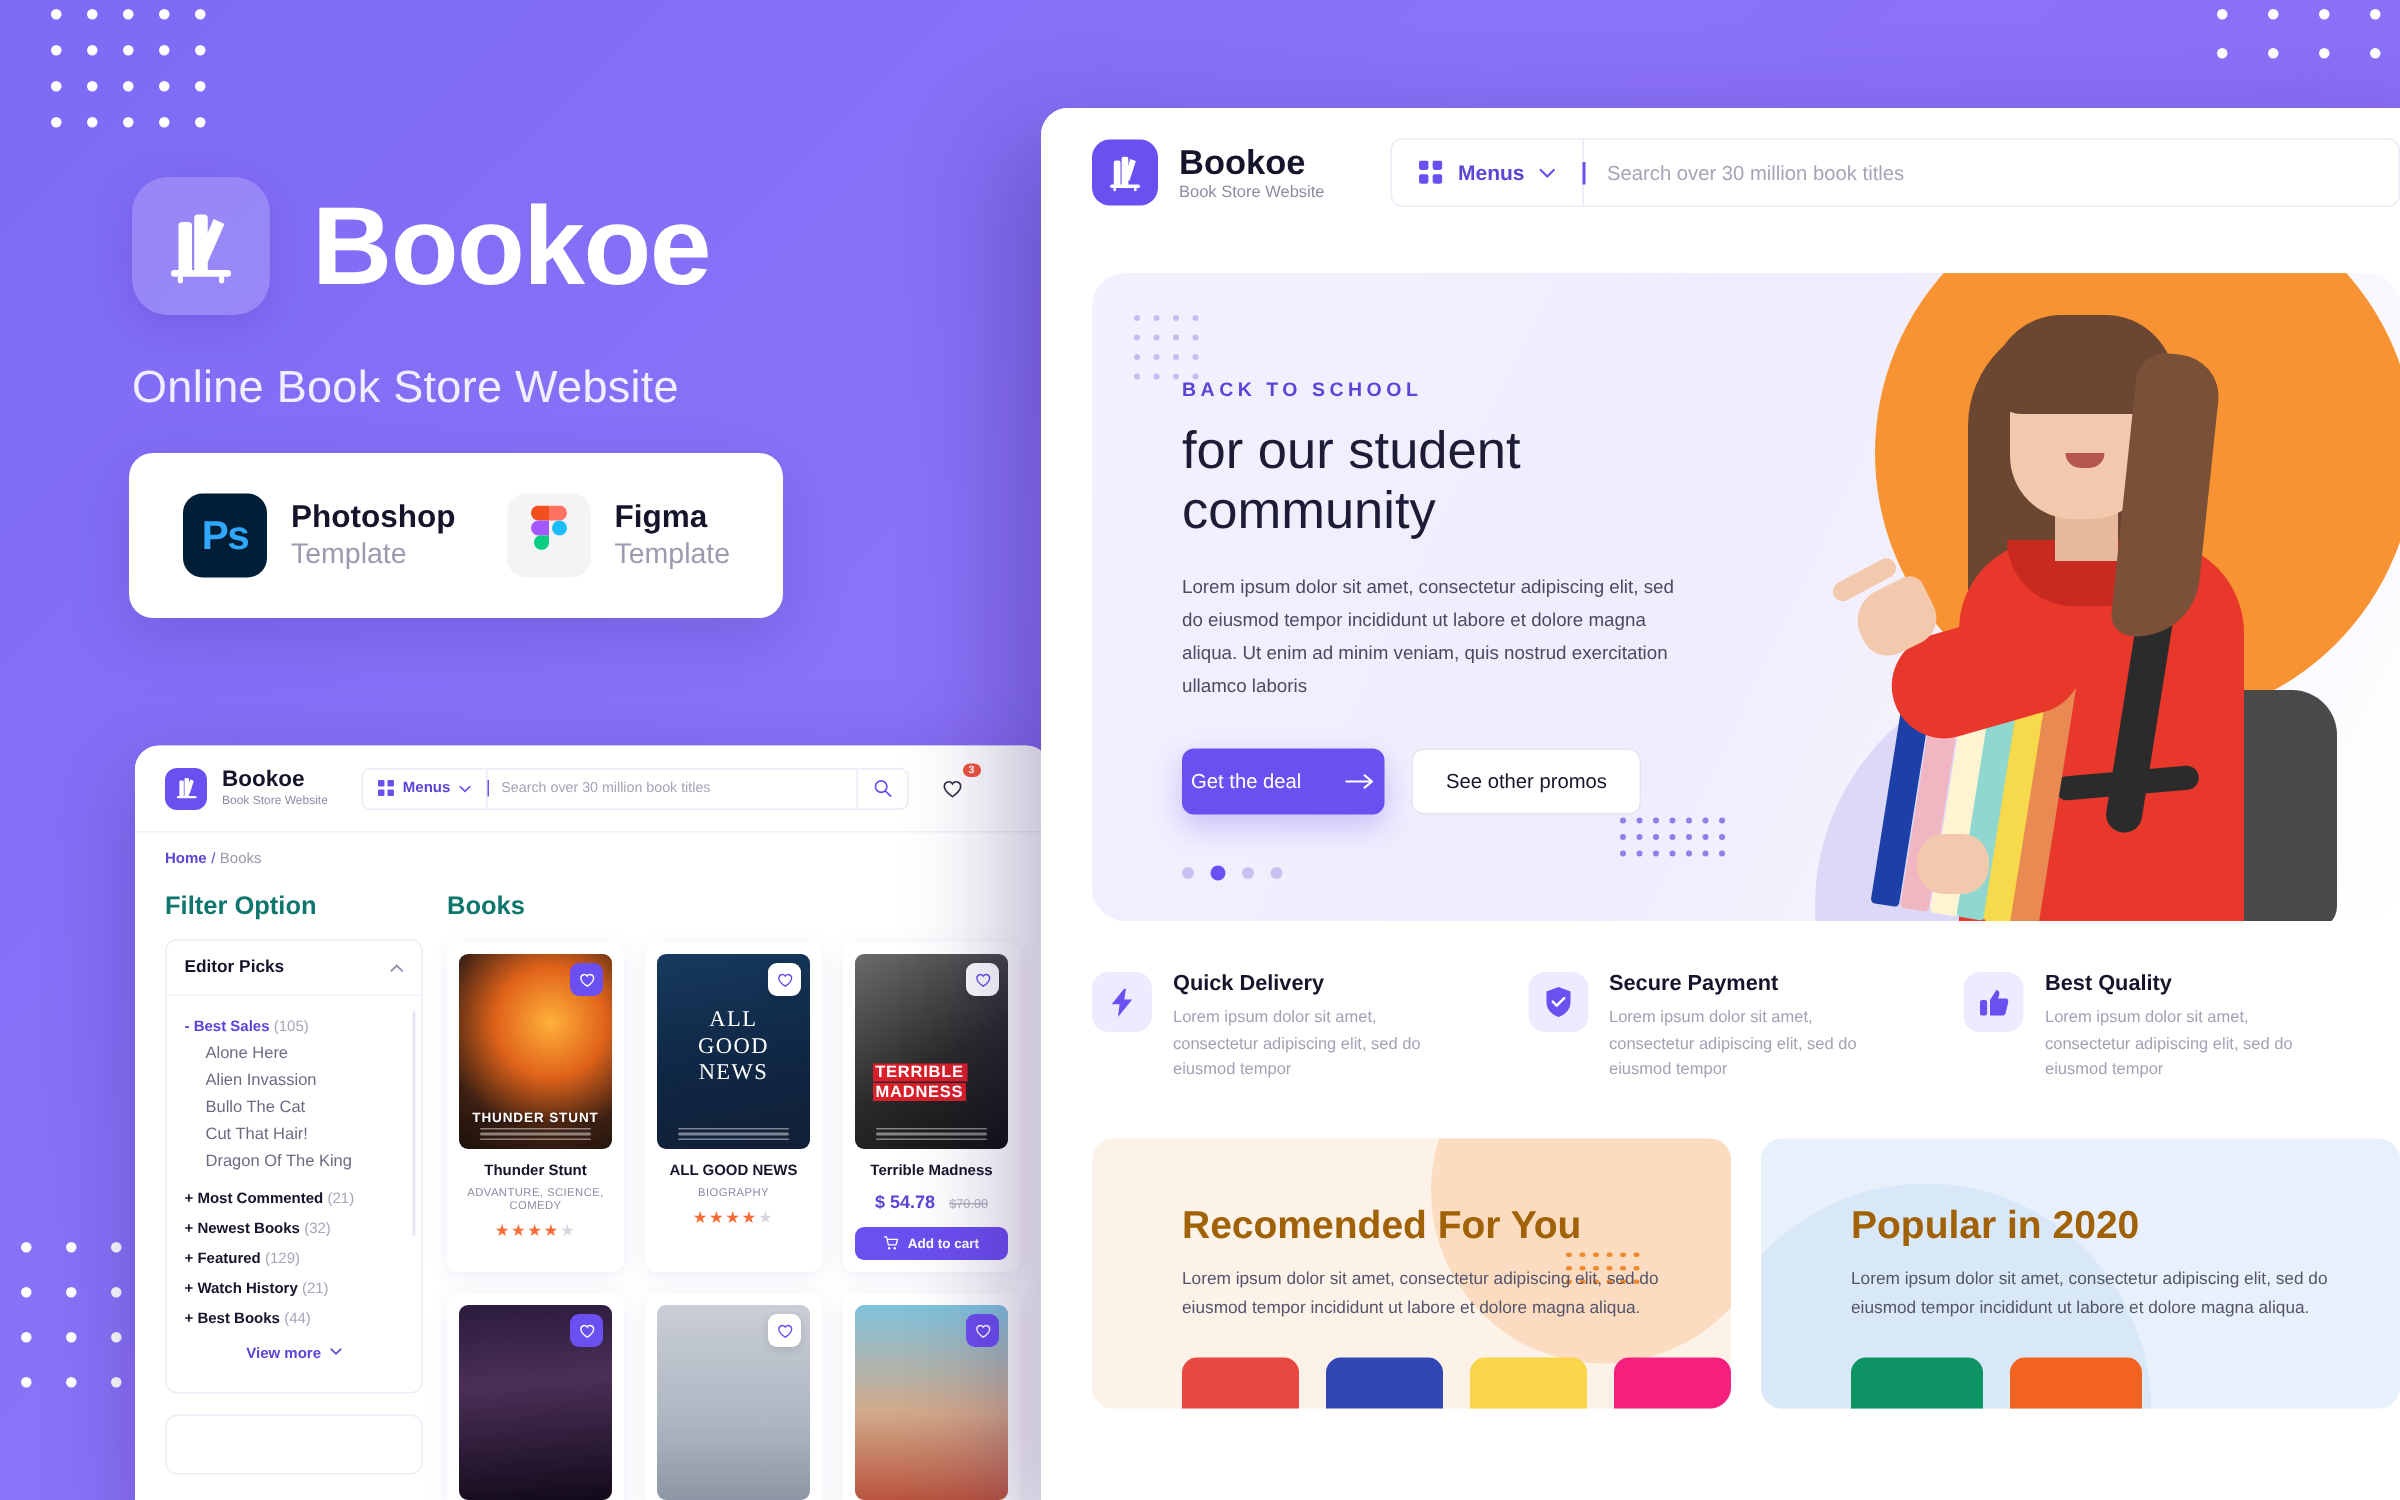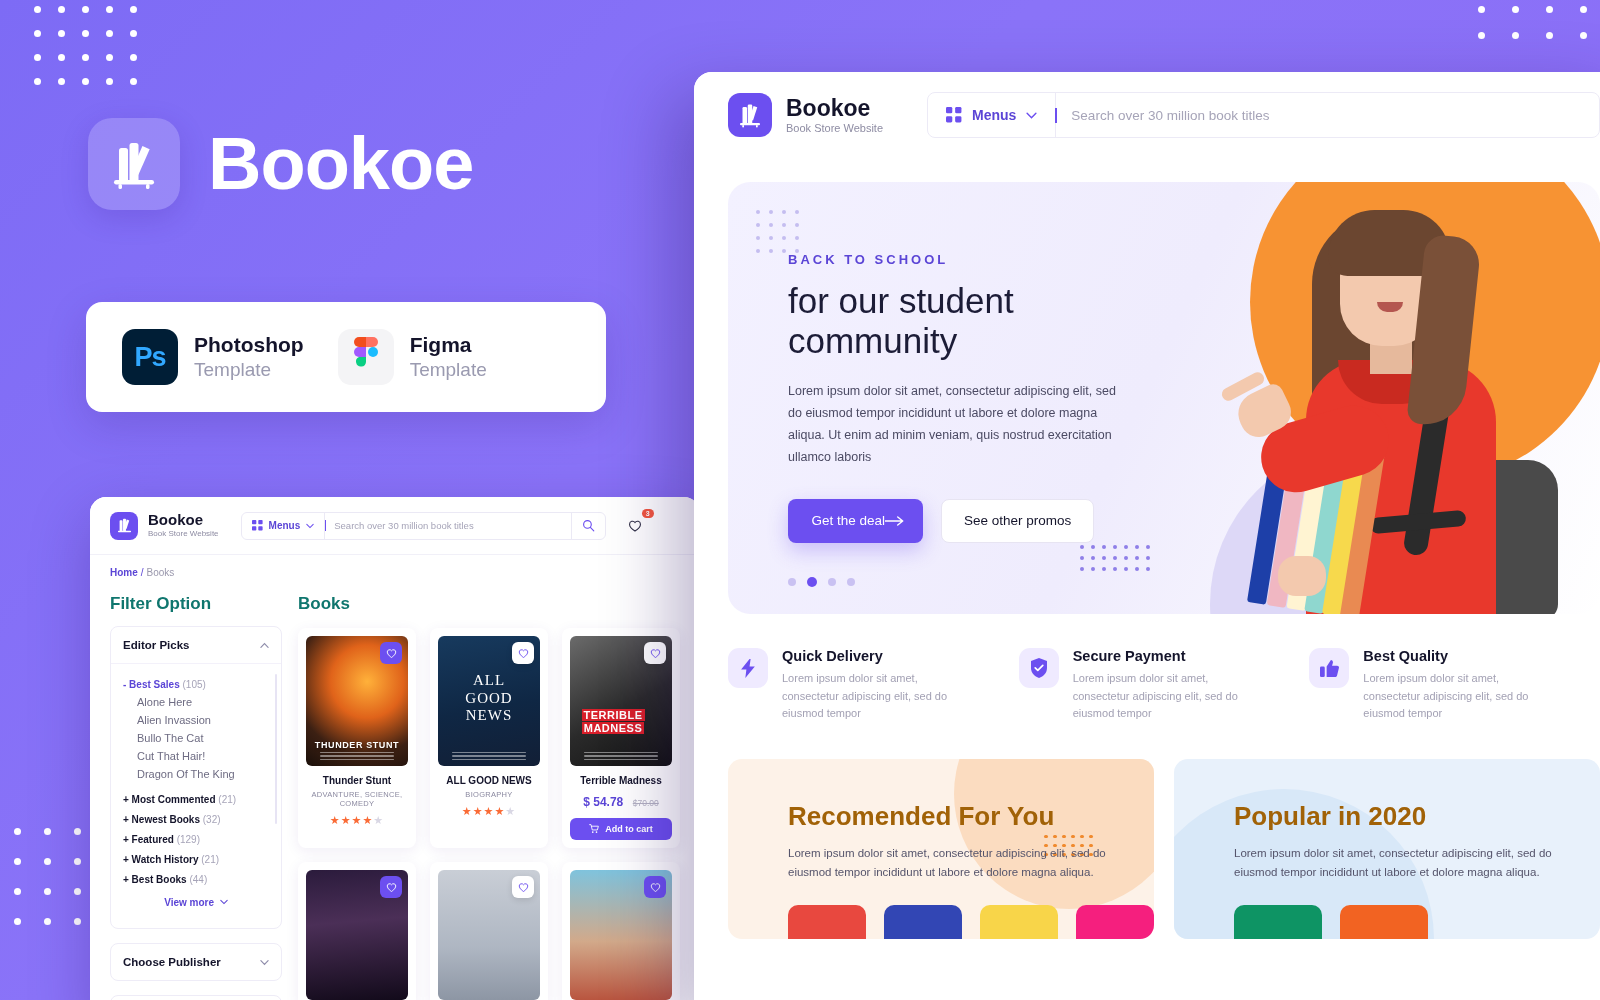--- a/index.html
+++ b/index.html
@@ -303,6 +303,7 @@
       </div>
       <div id="brand-title">Bookoe</div>
     </div>
+    <div id="brand-sub">Online Book Store Website</div>
   </div>
 
   <div id="tpl-card">

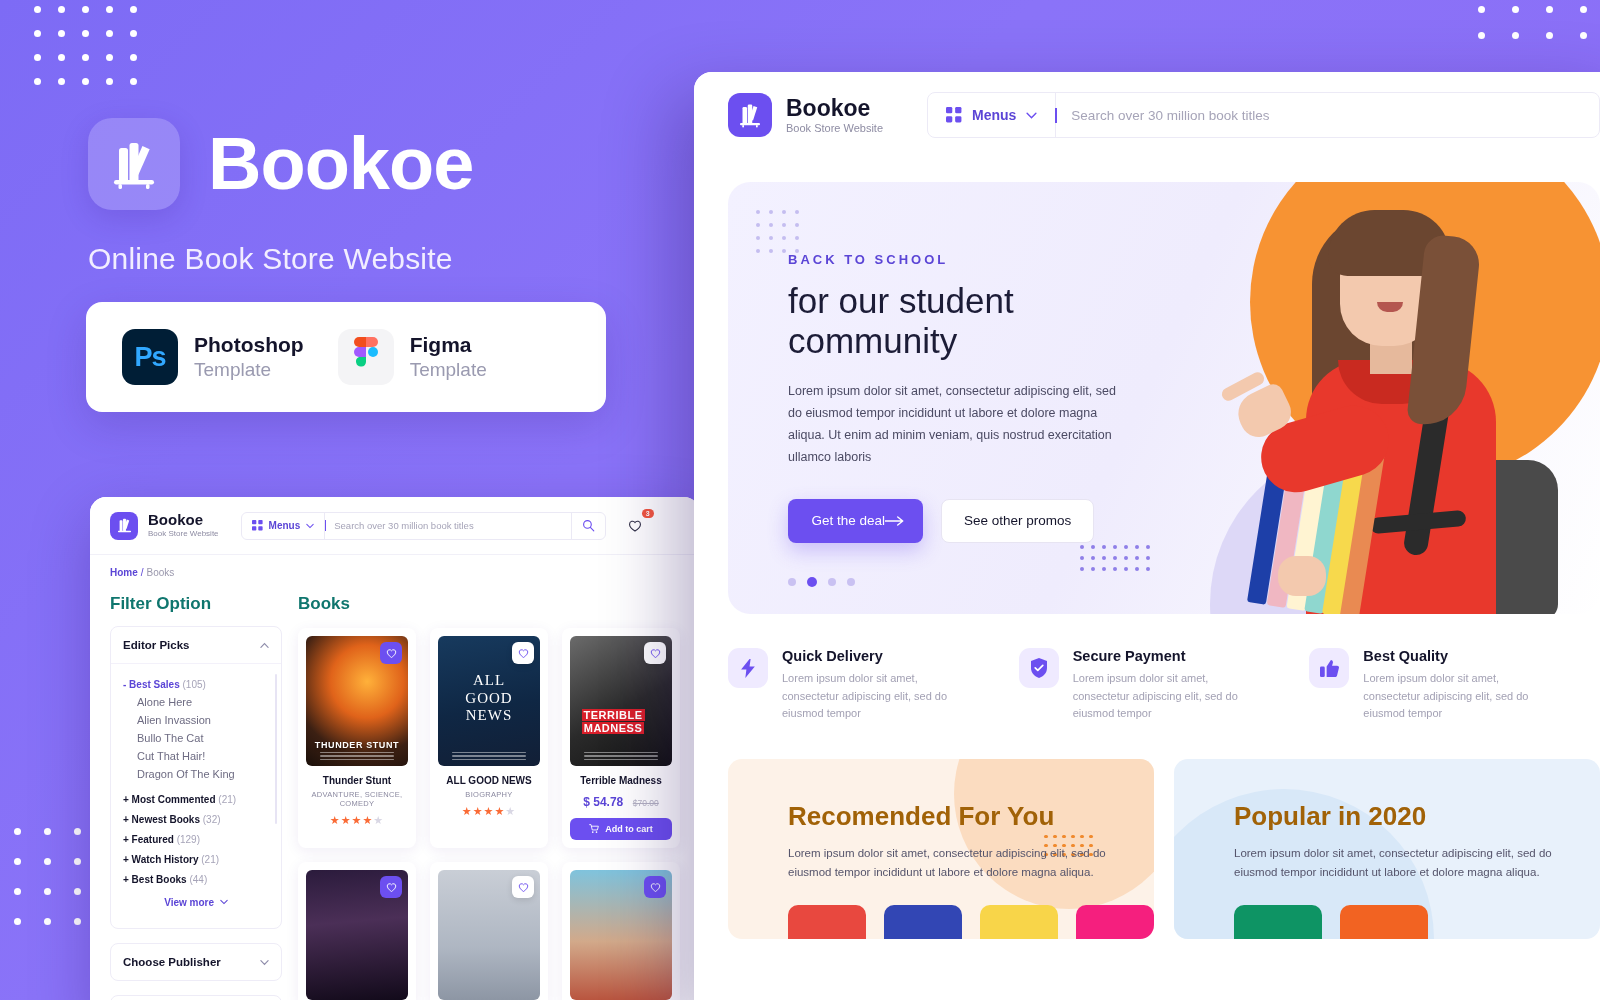--- a/index.html
+++ b/index.html
@@ -49,7 +49,7 @@
   
   #tpl-card {
     position: absolute; left: 86px; top: 302px;
-    width: 520px; height: 110px;
+    width: 436px; height: 110px;
     background: #ffffff; border-radius: 16px;
     display: flex; align-items: center;
     box-shadow: 0 14px 40px rgba(52,20,120,0.18);

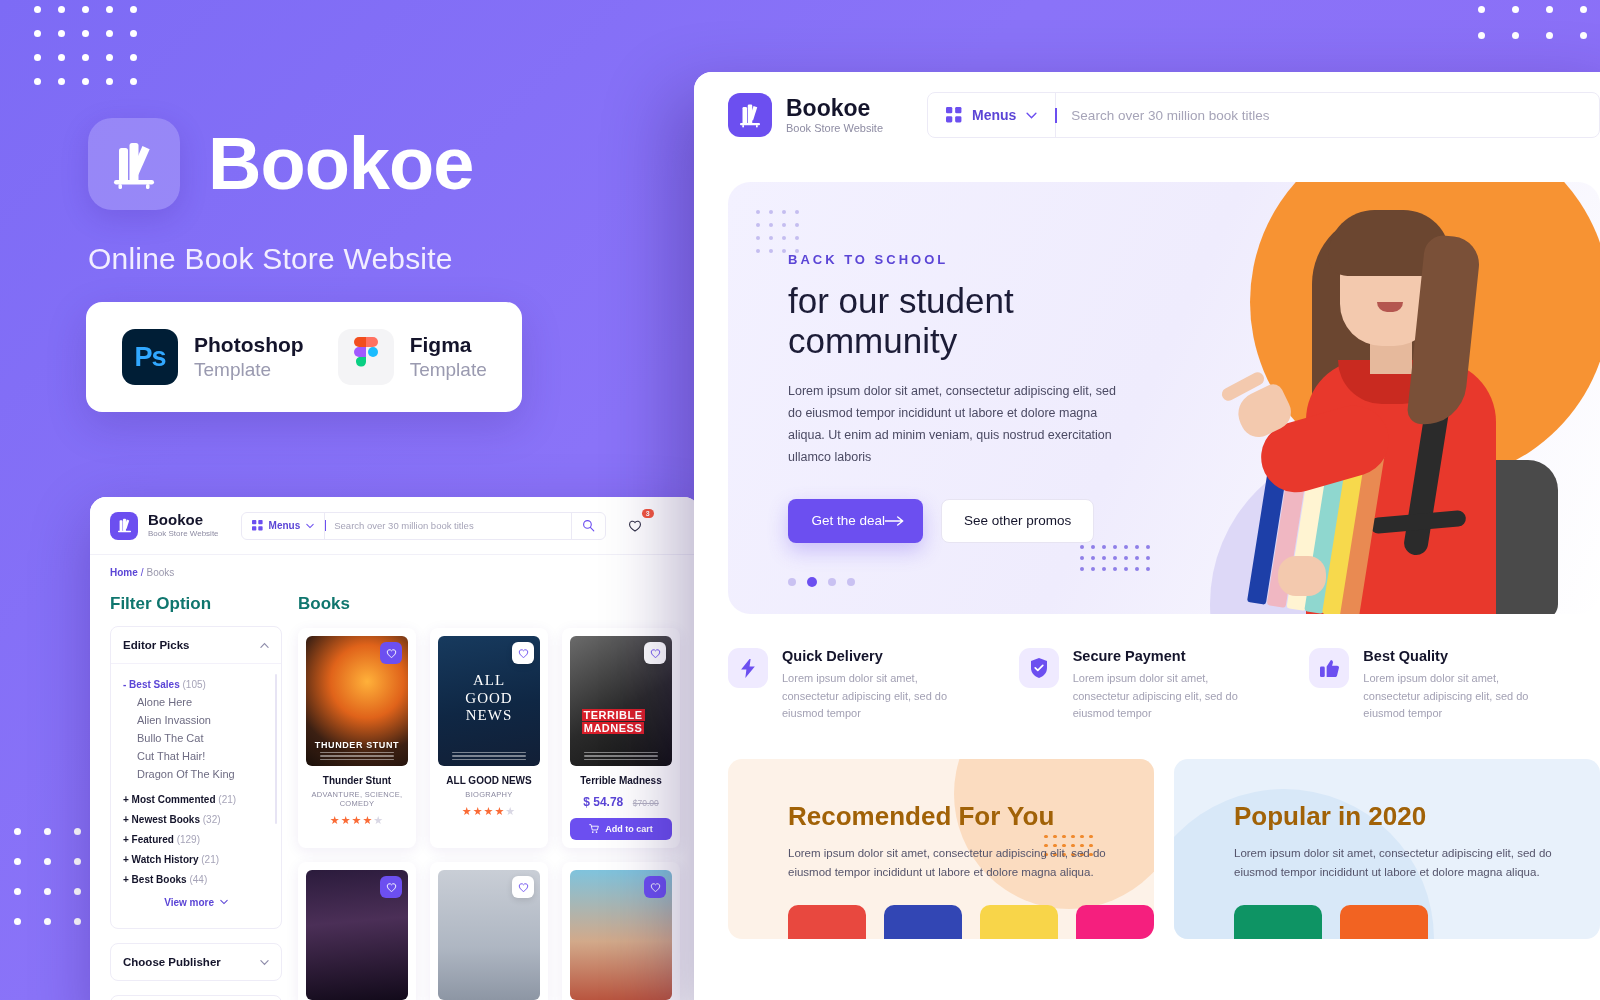--- a/index.html
+++ b/index.html
@@ -178,7 +178,7 @@
   #hero-h2 { font-size: 35px; font-weight: 400; color:#1c1c37; margin-top: 14px; }
   #hero-p { font-size: 12.5px; line-height: 1.75; color:#4b4a63; margin-top: 20px; width: 330px; }
   #hero-btns { display:flex; gap: 18px; margin-top: 30px; }
-  #btn-deal { background:#6c4ff0; color:#fff; border-radius: 8px; height: 44px; width: 135px; display:flex; align-items:center; justify-content:flex-end; padding: 0 18px; font-size: 13.5px; box-shadow: 0 8px 20px rgba(108,79,240,.30); }
+  #btn-deal { background:#6c4ff0; color:#fff; border-radius: 8px; height: 44px; width: 135px; display:flex; align-items:center; justify-content:space-between; padding: 0 6px; font-size: 13.5px; box-shadow: 0 8px 20px rgba(108,79,240,.30); }
   #btn-promos { background:#fff; color:#14142b; border: 1px solid #e7e4f2; border-radius: 8px; height: 44px; padding: 0 22px; display:flex; align-items:center; font-size: 13.5px; }
   #hero-dots-nav { display:flex; gap: 11px; margin-top: 34px; align-items:center; }
   #hero-dots-nav i { display:block; width: 8px; height: 8px; border-radius:50%; background:#c9c1f2; }

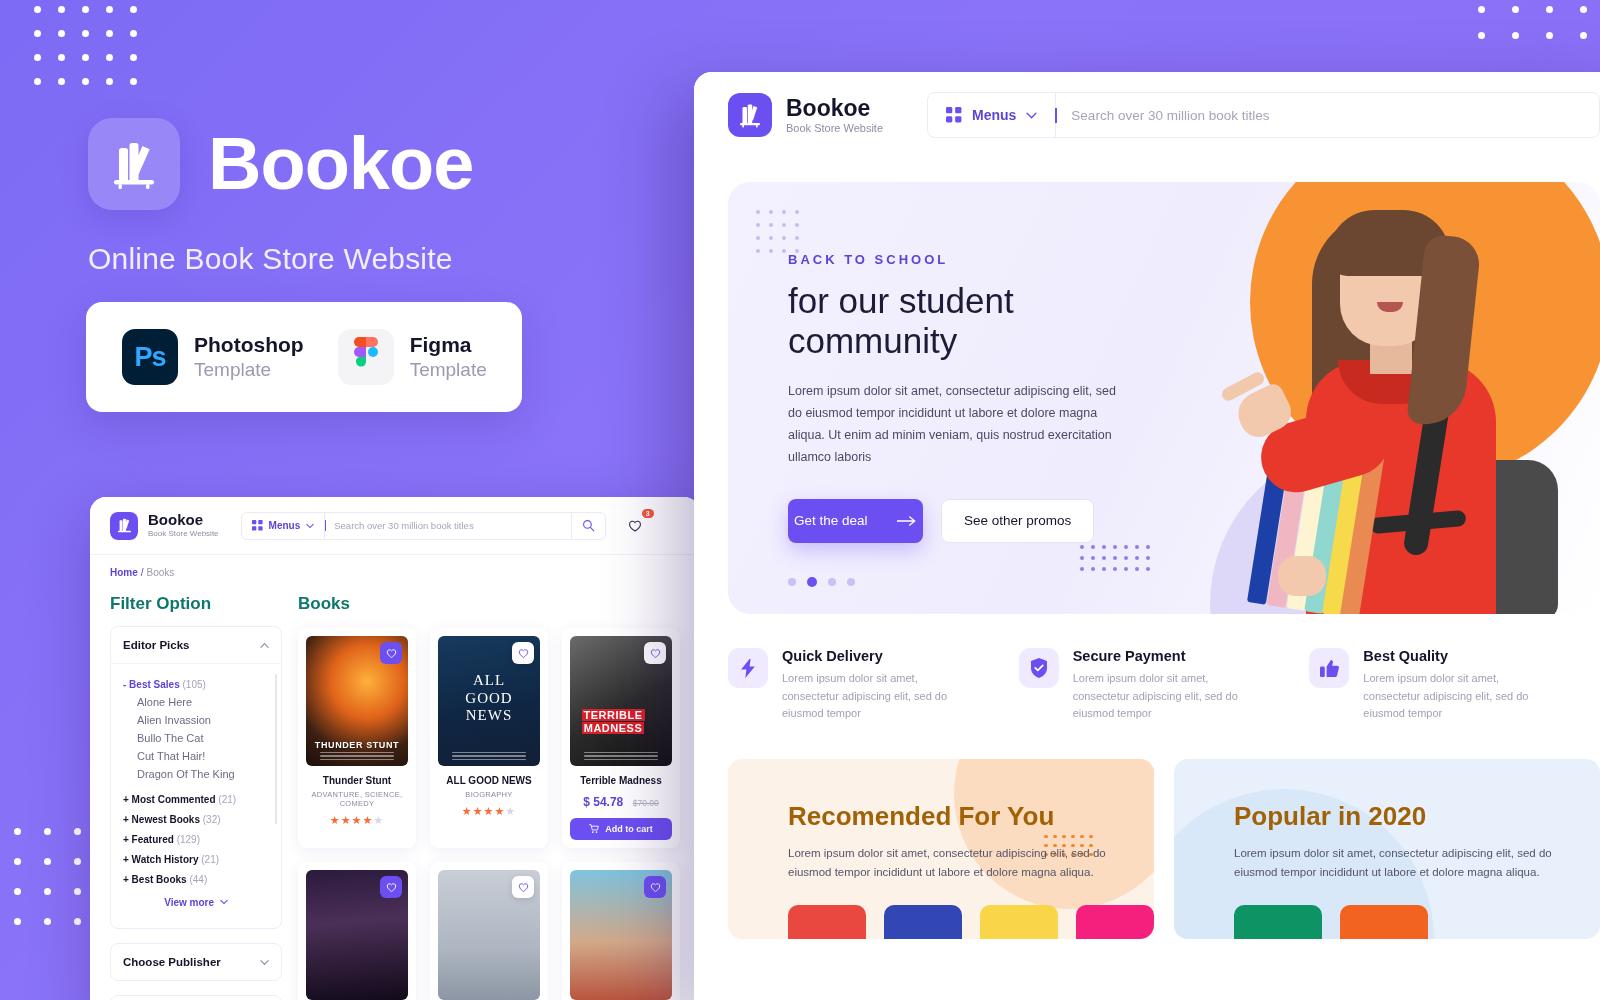--- a/index.html
+++ b/index.html
@@ -430,14 +430,6 @@
             </div>
           </div>
         </div>
-        <div class="m2-panel" style="margin-top:14px">
-          <div class="m2-panel-head">
-            <span>Choose Publisher</span>
-            <svg width="9" height="9" viewBox="0 0 10 10">
-                <path d="M1 3l4 4 4-4" stroke="#8f8dab" stroke-width="1.3" fill="none" stroke-linecap="round"></path>
-              </svg>
-          </div>
-        </div>
         <div class="m2-panel" style="margin-top:14px;height:40px"></div>
       </div>
 

